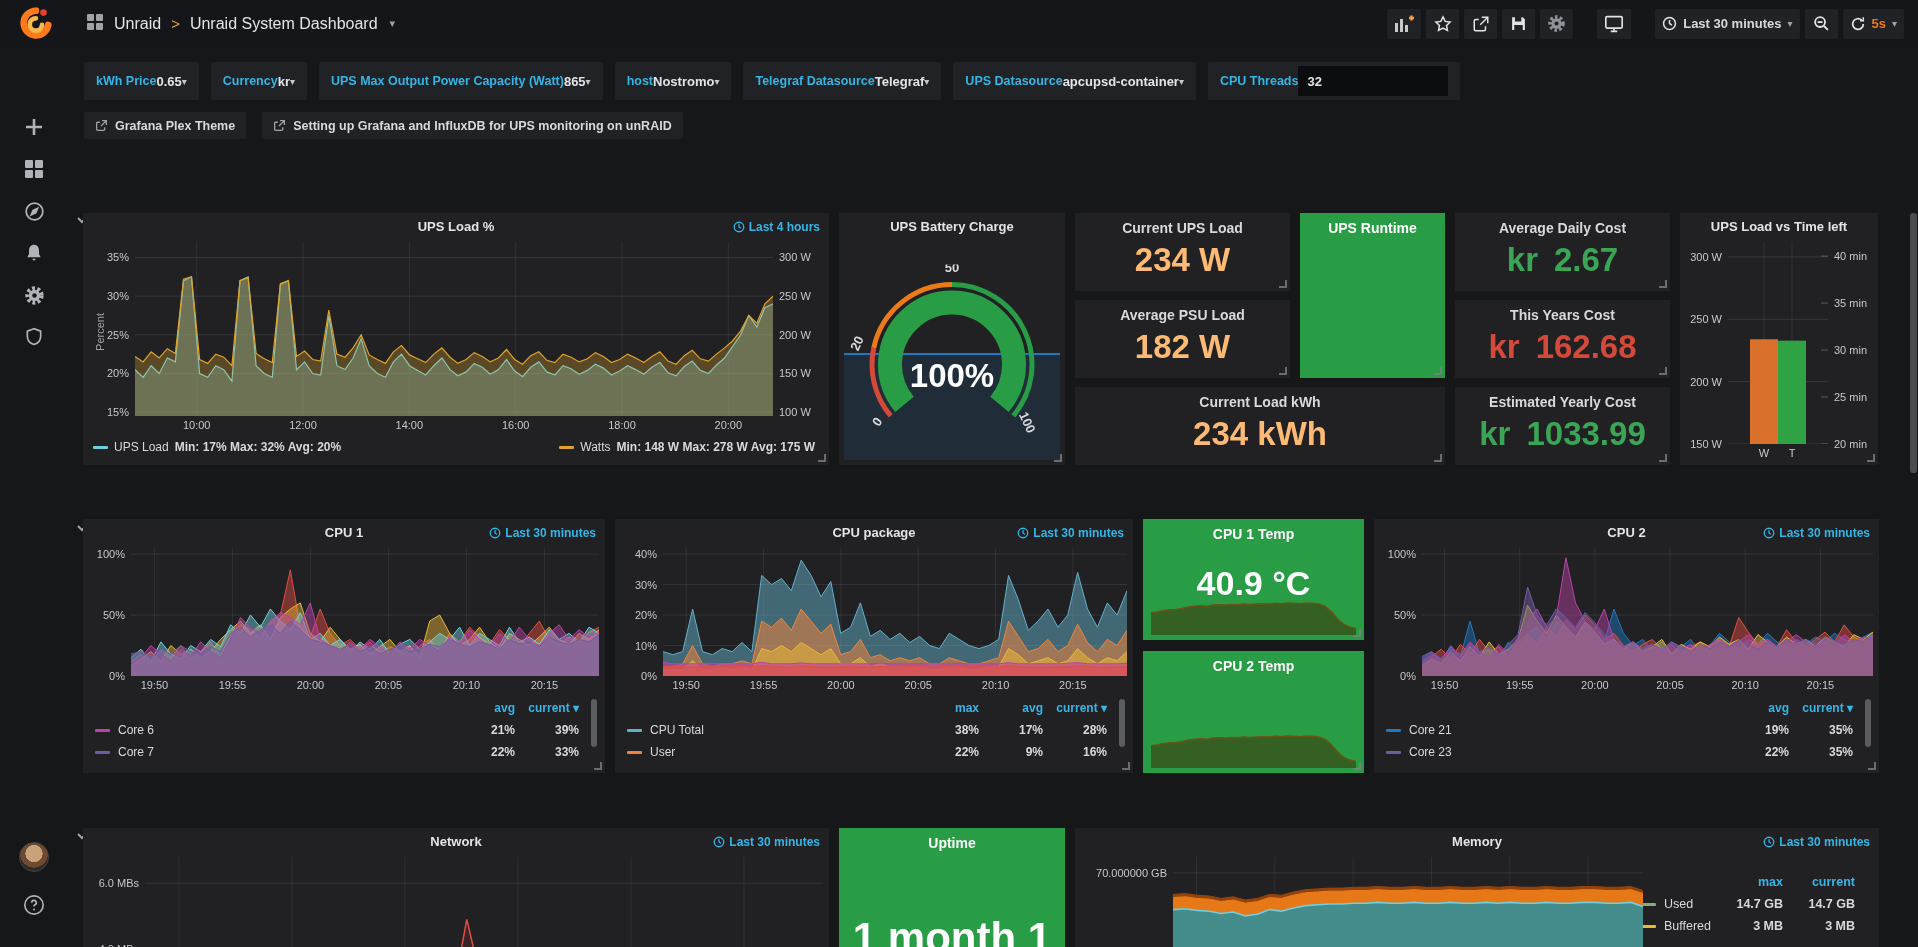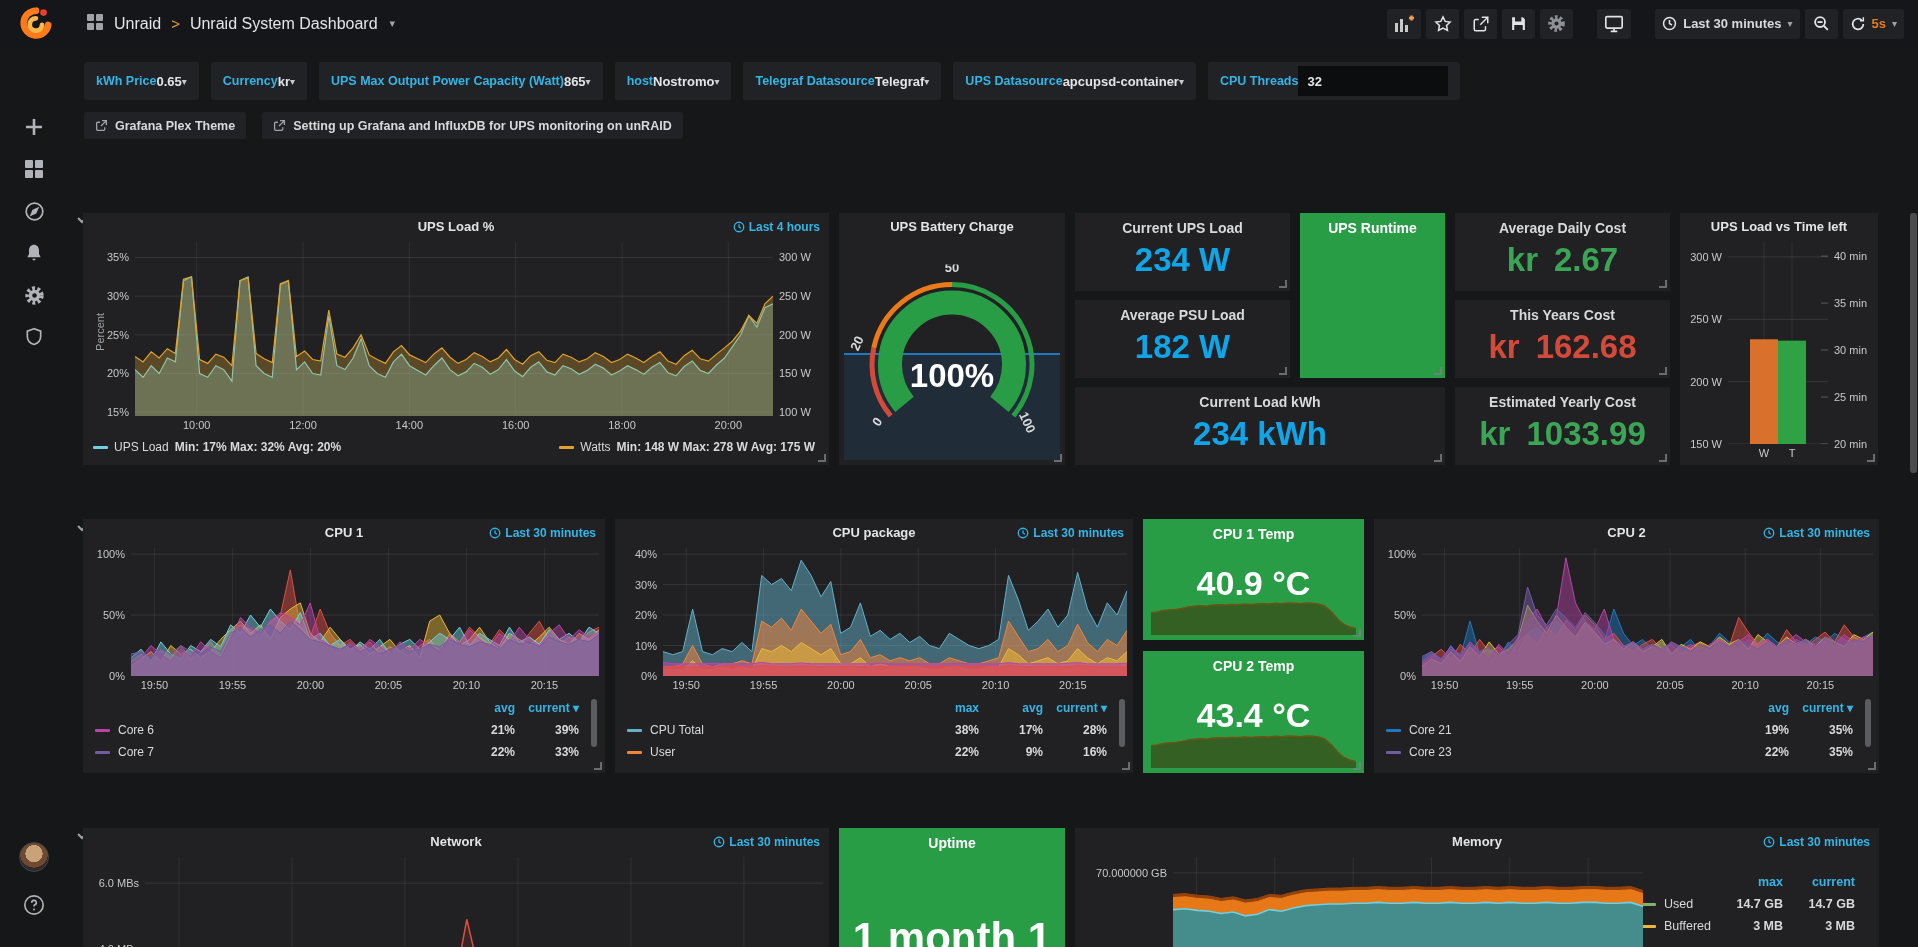--- a/index.html
+++ b/index.html
@@ -90,7 +90,7 @@
   .stat-title { height:30px; display:flex; align-items:center; justify-content:center;
     font-size:14px; font-weight:bold; color:#d8d9da; flex:0 0 30px; }
   .stat-value { flex:1; display:flex; align-items:flex-start; justify-content:center;
-    font-size:33px; font-weight:bold; color:#0ea5e9; line-height:1.05; }
+    font-size:33px; font-weight:bold; color:#fdba74; line-height:1.05; }
   .stat-value .pfx { margin-right:16px; }
   .panel-green { background:#299c46; }
   .panel-green .stat-title, .panel-green .stat-value { color:#fff; }

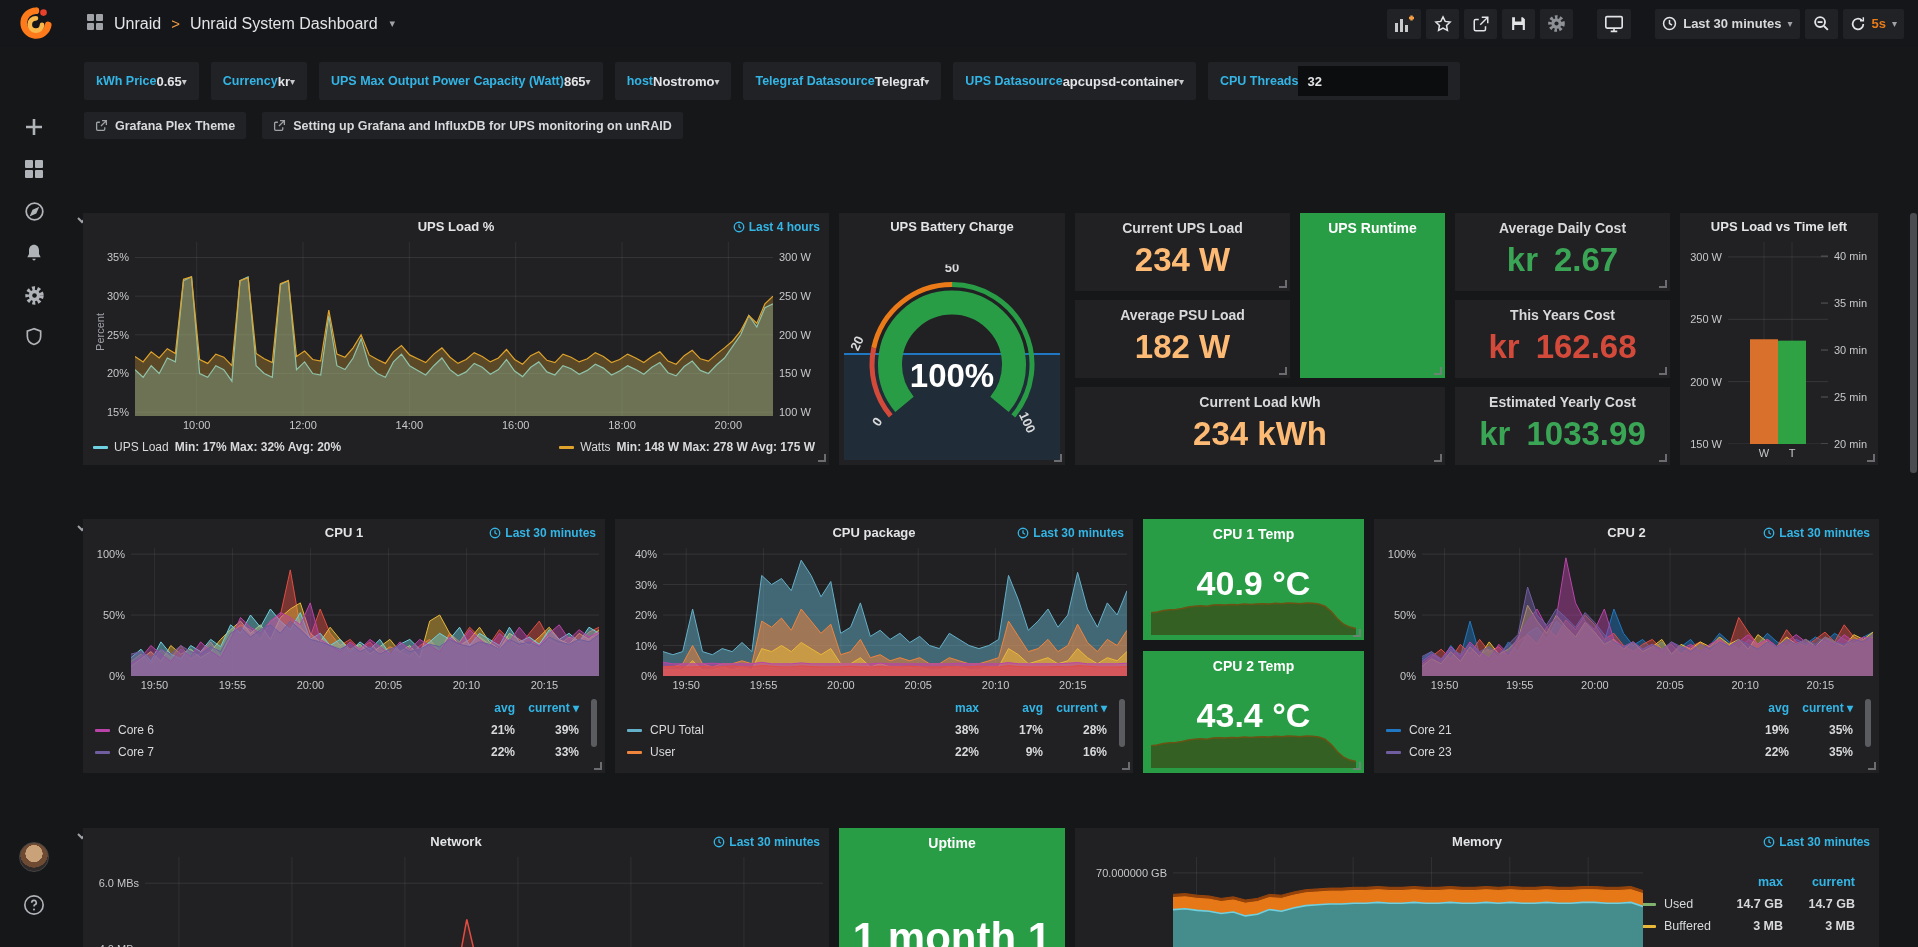--- a/index.html
+++ b/index.html
@@ -681,7 +681,6 @@
   </div>
   <div class="panel panel-green" style="left:1143px;top:651px;width:221px;height:122px">
     <div class="stat-title">CPU 2 Temp</div>
-    <div class="stat-value big-temp" style="align-items:center;padding-bottom:22px">43.4 °C</div>
     <div class="spark-holder"><svg width="205" height="36">
           <path d="M0.0 13.7 L6.2 13.0 L12.4 11.5 L18.6 10.8 L24.8 10.4 L31.1 9.4 L37.3 7.9 L43.5 7.2 L49.7 6.8 L55.9 7.2 L62.1 6.1 L68.3 5.8 L74.5 6.1 L80.8 5.4 L87.0 5.8 L93.2 5.0 L99.4 5.4 L105.6 5.0 L111.8 4.7 L118.0 5.0 L124.2 4.3 L130.5 4.7 L136.7 4.0 L142.9 4.3 L149.1 4.7 L155.3 4.0 L161.5 4.3 L167.7 5.0 L173.9 7.2 L180.2 12.6 L186.4 19.8 L192.6 25.2 L198.8 28.1 L205.0 29.5 L205 36 L0 36 Z" fill="#3f3008" fill-opacity="0.55" stroke="none"></path>
           <path d="M0.0 13.7 L6.2 13.0 L12.4 11.5 L18.6 10.8 L24.8 10.4 L31.1 9.4 L37.3 7.9 L43.5 7.2 L49.7 6.8 L55.9 7.2 L62.1 6.1 L68.3 5.8 L74.5 6.1 L80.8 5.4 L87.0 5.8 L93.2 5.0 L99.4 5.4 L105.6 5.0 L111.8 4.7 L118.0 5.0 L124.2 4.3 L130.5 4.7 L136.7 4.0 L142.9 4.3 L149.1 4.7 L155.3 4.0 L161.5 4.3 L167.7 5.0 L173.9 7.2 L180.2 12.6 L186.4 19.8 L192.6 25.2 L198.8 28.1 L205.0 29.5 " fill="none" stroke="#6b5313" stroke-width="1.5"></path>

